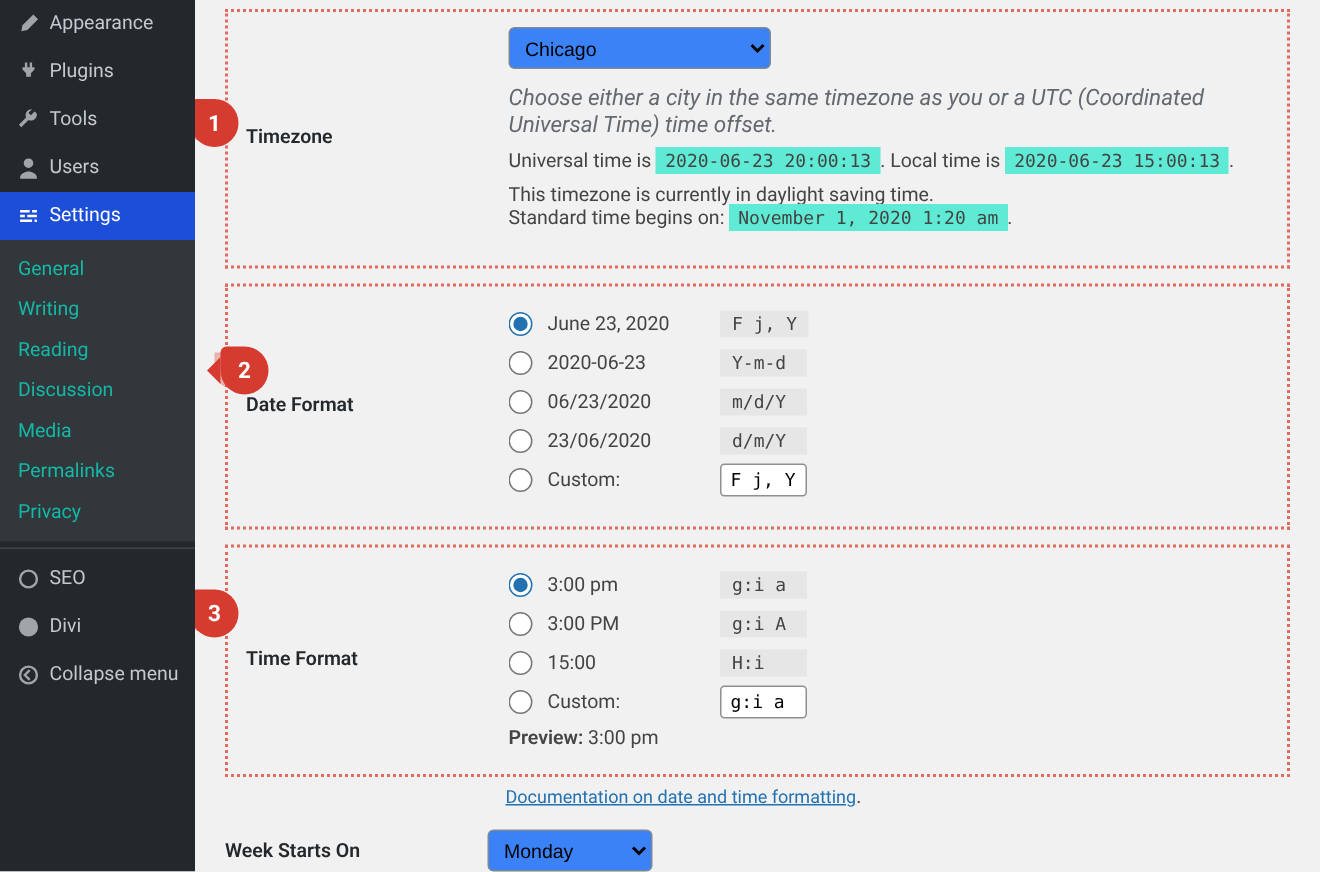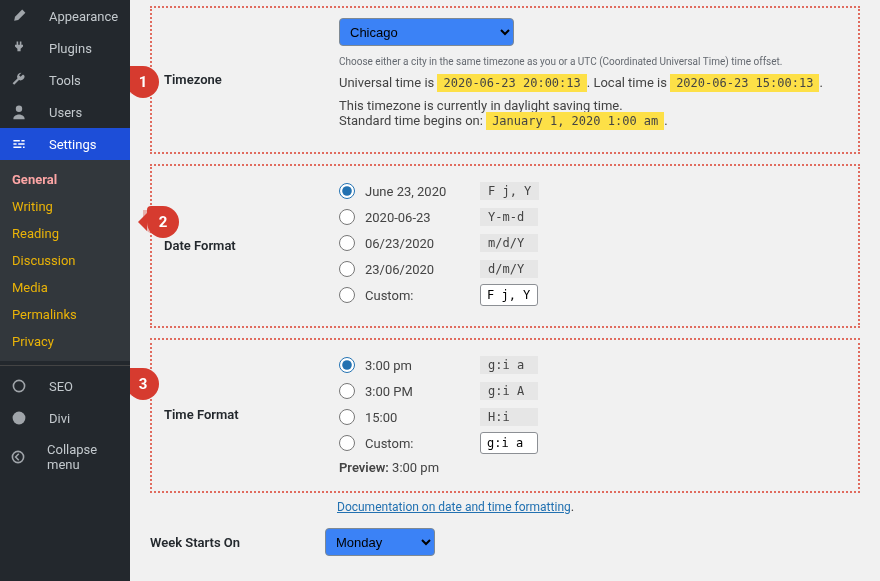--- a/index.html
+++ b/index.html
@@ -6,7 +6,7 @@
 body{font-family:-apple-system,BlinkMacSystemFont,"Segoe UI",Roboto,sans-serif;font-size:13px;color:#444;background:#f1f1f1;width:880px;height:581px;overflow:hidden}
 .wrap{display:flex;height:100%}
 .sidebar{width:130px;background:#23282d;color:#eee;font-size:13px}
-.sidebar-item{display:flex;align-items:center;gap:21px;padding:8px 10px;color:#c3c9cd;cursor:pointer}
+.sidebar-item{display:flex;gap:5px;padding:8px 10px;color:#c3c9cd;cursor:pointer}
 .sidebar-item .icon{width:18px;display:flex;justify-content:center;color:#a0a5aa}
 .sidebar-item.current{background:#1d4ed8;color:#fff;position:relative}
 .sidebar-item.current .icon{color:#fff}

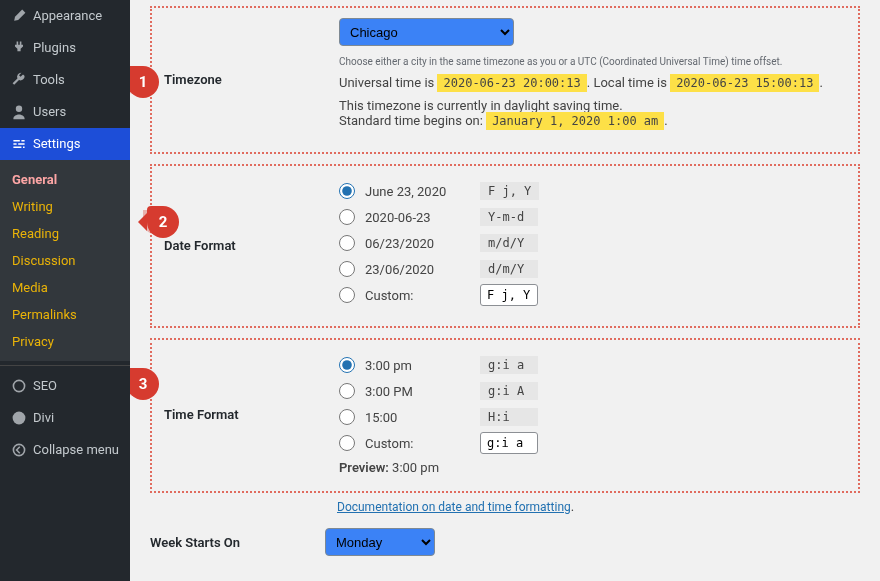--- a/index.html
+++ b/index.html
@@ -22,7 +22,7 @@
 .row .field{flex:1}
 select{font-size:13px;padding:3px 6px;border:1px solid #7e8993;border-radius:4px;background:#3b82f6;min-width:175px;height:28px}
 select.wide{width:175px}
-.desc{color:#646970;font-size:10px;margin:10px 0 8px 0}
+.desc{font-style:italic;color:#646970;font-size:15px;margin:10px 0 8px 0}
 .block{margin:8px 0;font-size:13px}
 code{font-family:Consolas,Menlo,monospace;background:#fde047;padding:2px 6px;font-size:12px}
 .opt{display:flex;align-items:center;gap:10px;margin:4px 0;height:22px}

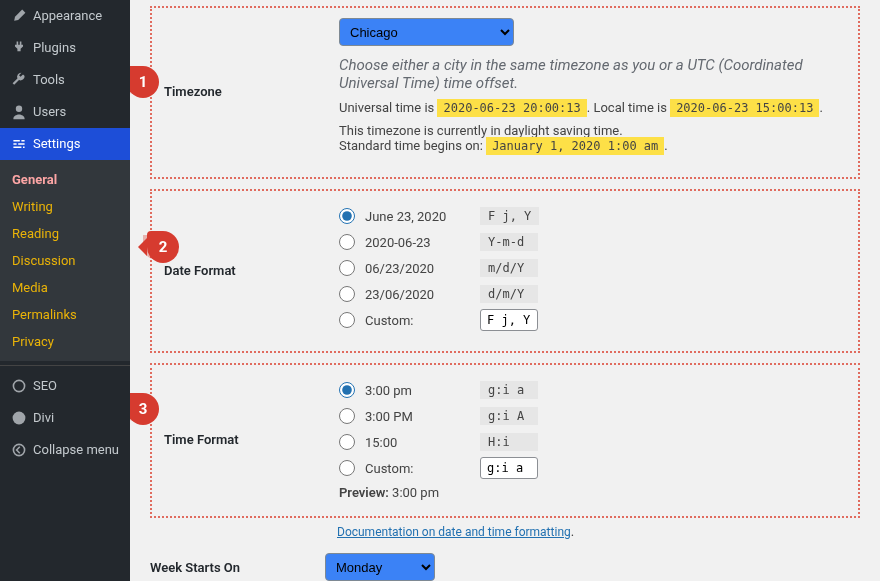--- a/index.html
+++ b/index.html
@@ -24,7 +24,7 @@
 select.wide{width:175px}
 .desc{font-style:italic;color:#646970;font-size:15px;margin:10px 0 8px 0}
 .block{margin:8px 0;font-size:13px}
-code{font-family:Consolas,Menlo,monospace;background:#fde047;padding:2px 6px;font-size:12px}
+code{font-family:Consolas,Menlo,monospace;background:#5eead4;padding:2px 6px;font-size:12px}
 .opt{display:flex;align-items:center;gap:10px;margin:4px 0;height:22px}
 .opt input[type=radio]{width:16px;height:16px;accent-color:#2271b1;cursor:pointer}
 .opt .lbl{width:105px}

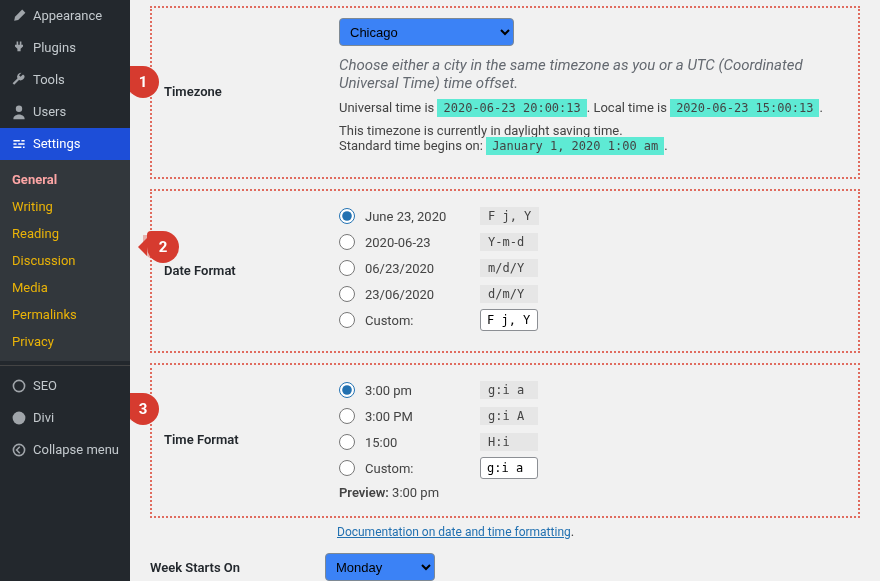--- a/index.html
+++ b/index.html
@@ -138,7 +138,7 @@
           </div>
           <div class="block">
             <div>This timezone is currently in daylight saving time.</div>
-            <div><span>Standard time begins on: </span><code>January 1, 2020 1:00 am</code><span>.</span></div>
+            <div><span>Standard time begins on: </span><code>November 1, 2020 1:20 am</code><span>.</span></div>
           </div>
         </div>
       </div>

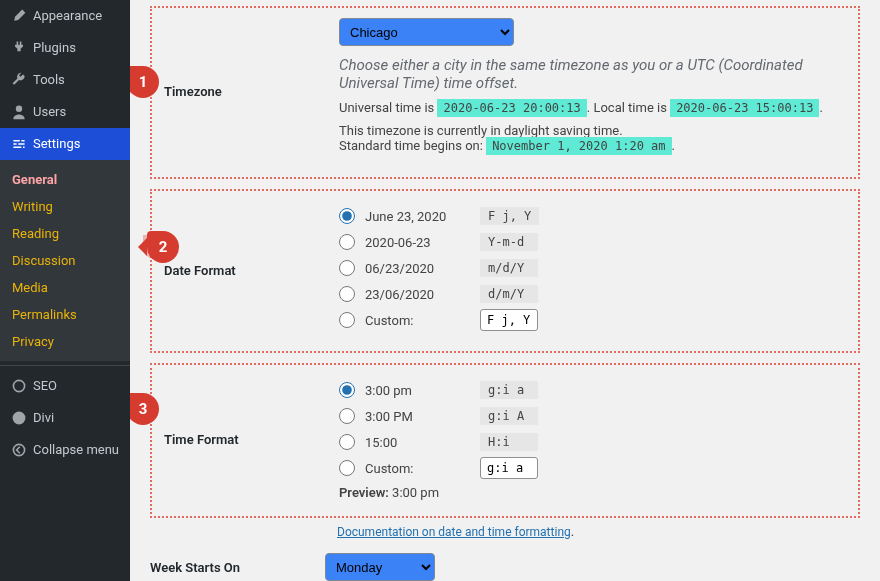--- a/index.html
+++ b/index.html
@@ -13,7 +13,7 @@
 .sidebar-item.current::after{content:"";position:absolute;right:-8px;top:50%;transform:translateY(-50%);border:8px solid transparent;border-right-color:#f1f1f1}
 .submenu{background:#32373c;padding:6px 0}
 .submenu-item{padding:6px 10px 6px 12px;color:#eab308;cursor:pointer;font-size:13px}
-.submenu-item.active{color:#fca5a5;font-weight:700}
+.submenu-item.active{color:#14b8a6;font-weight:400}
 .sep{height:1px;background:#444;margin:4px 0}
 .main{flex:1;padding:6px 20px 20px 20px;overflow:auto;position:relative}
 .section{border:2px dotted #e06b5e;padding:10px 12px;margin-bottom:10px;position:relative}

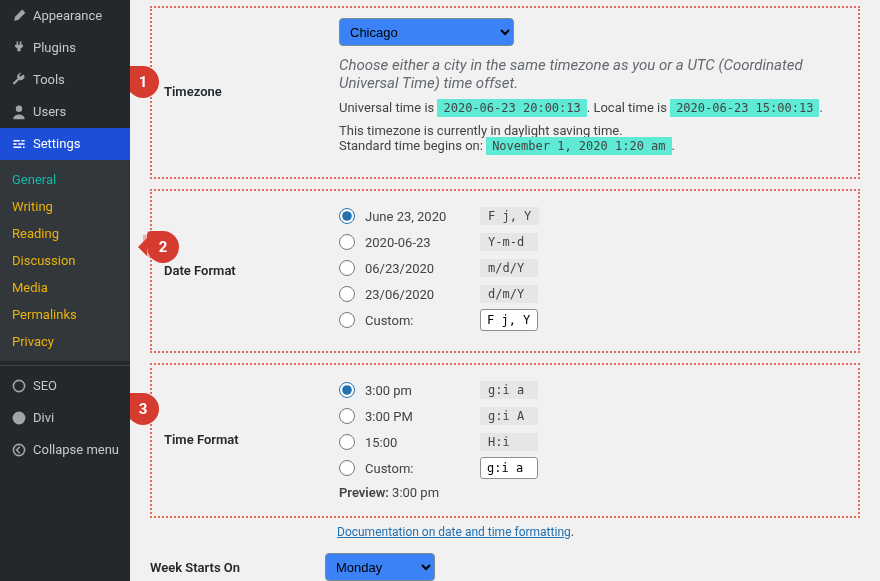--- a/index.html
+++ b/index.html
@@ -12,7 +12,7 @@
 .sidebar-item.current .icon{color:#fff}
 .sidebar-item.current::after{content:"";position:absolute;right:-8px;top:50%;transform:translateY(-50%);border:8px solid transparent;border-right-color:#f1f1f1}
 .submenu{background:#32373c;padding:6px 0}
-.submenu-item{padding:6px 10px 6px 12px;color:#eab308;cursor:pointer;font-size:13px}
+.submenu-item{padding:6px 10px 6px 12px;color:#14b8a6;cursor:pointer;font-size:13px}
 .submenu-item.active{color:#14b8a6;font-weight:400}
 .sep{height:1px;background:#444;margin:4px 0}
 .main{flex:1;padding:6px 20px 20px 20px;overflow:auto;position:relative}

